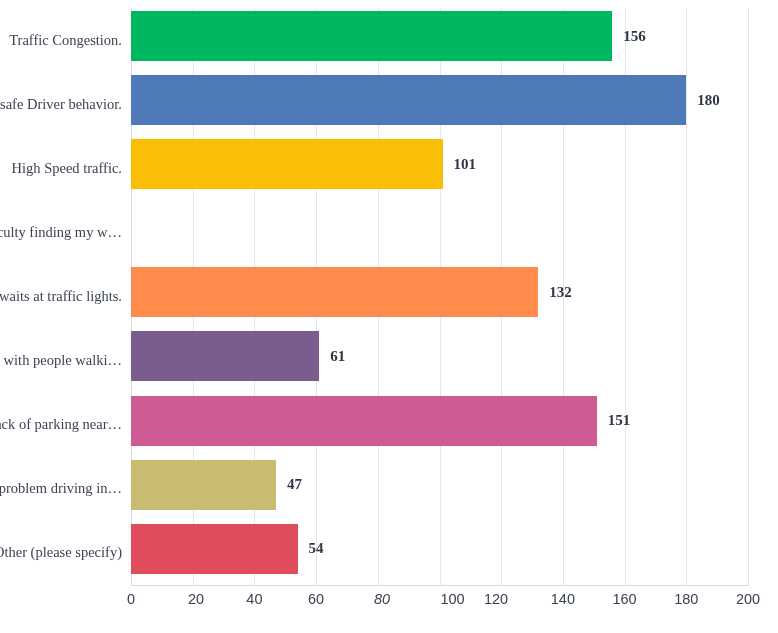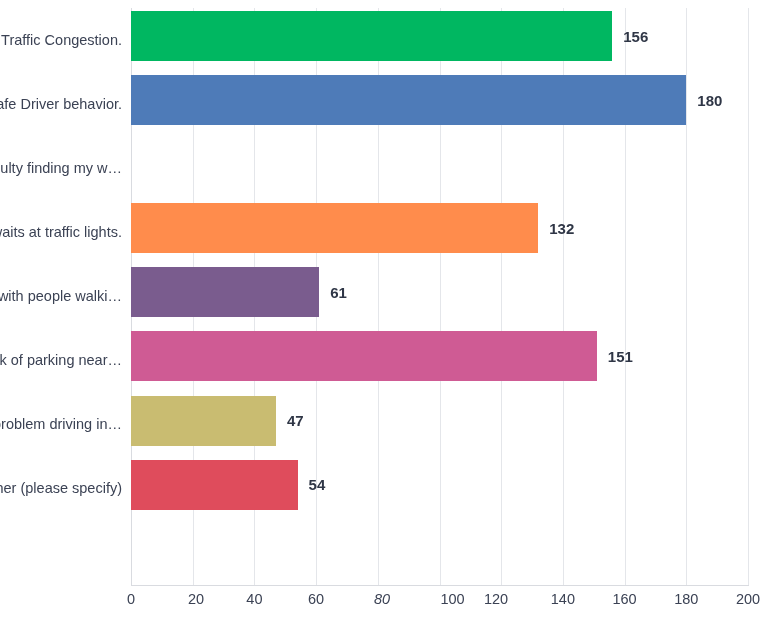--- a/index.html
+++ b/index.html
@@ -59,6 +59,7 @@
     top: 8px;
     width: 778px;
     height: 577px;
+    font-family: Liberation Serif, serif;
   }
   .row {
     position: relative;

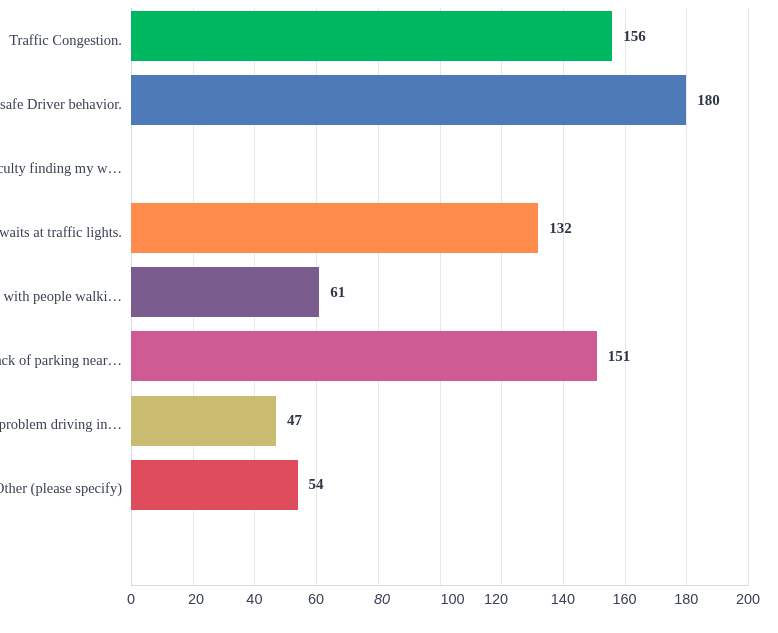--- a/index.html
+++ b/index.html
@@ -153,6 +153,13 @@
         </div>
       </div>
       <div class="row">
+        <div class="cat-label">High Speed traffic.</div>
+        <div class="bar-wrap">
+          <div class="bar" title="High Speed traffic.: 101" style="width: 311.585px; background: rgb(249, 190, 6);"></div>
+          <div class="bar-value">101</div>
+        </div>
+      </div>
+      <div class="row">
         <div class="cat-label">Difficulty finding my w…</div>
       </div>
       <div class="row">

